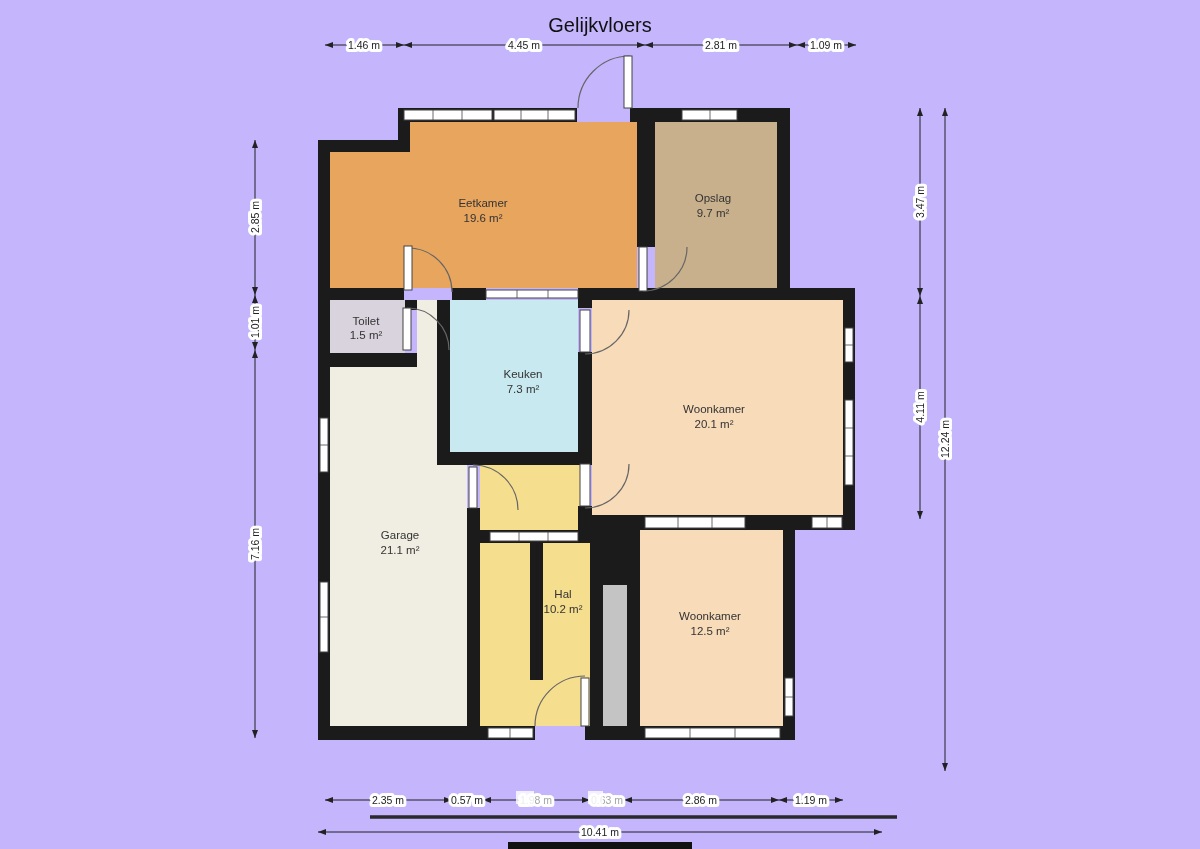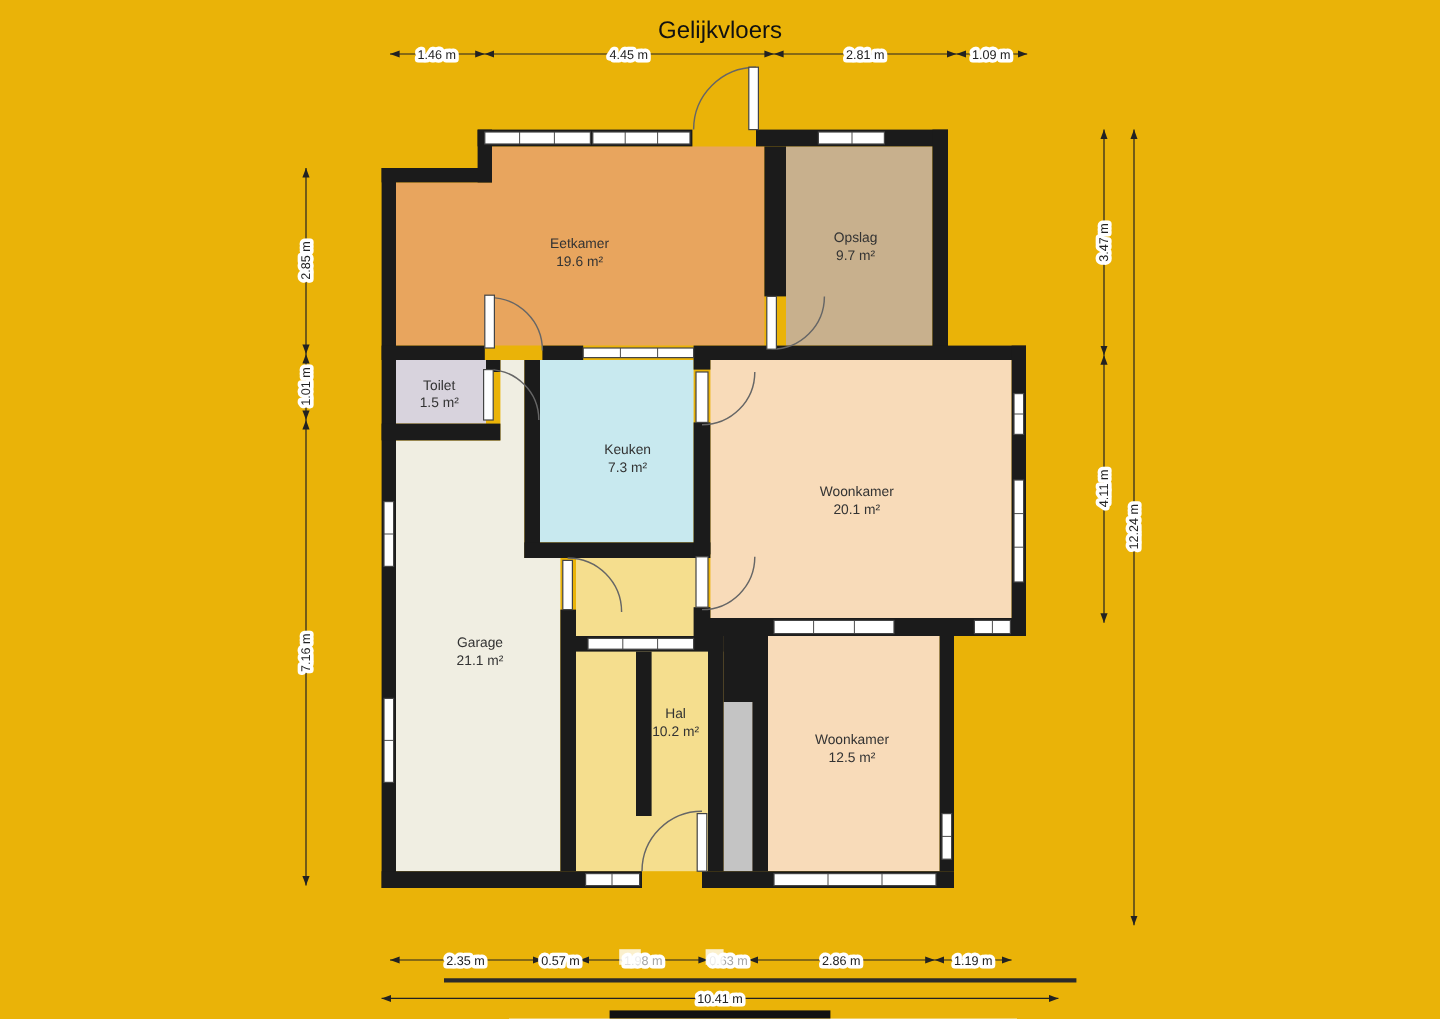--- a/index.html
+++ b/index.html
@@ -3,7 +3,7 @@
 <meta charset="utf-8">
 <style>
   html,body { margin:0; padding:0; background:#ffffff; }
-  .stage { position:relative; width:1200px; height:849px; background:#eab308; overflow:hidden;
+  .stage { position:relative; width:1200px; height:849px; background:#c4b5fd; overflow:hidden;
            font-family:"Liberation Sans", sans-serif; }
   svg text { font-family:"Liberation Sans", sans-serif; }
   .wall { fill:#1b1b1b; }

